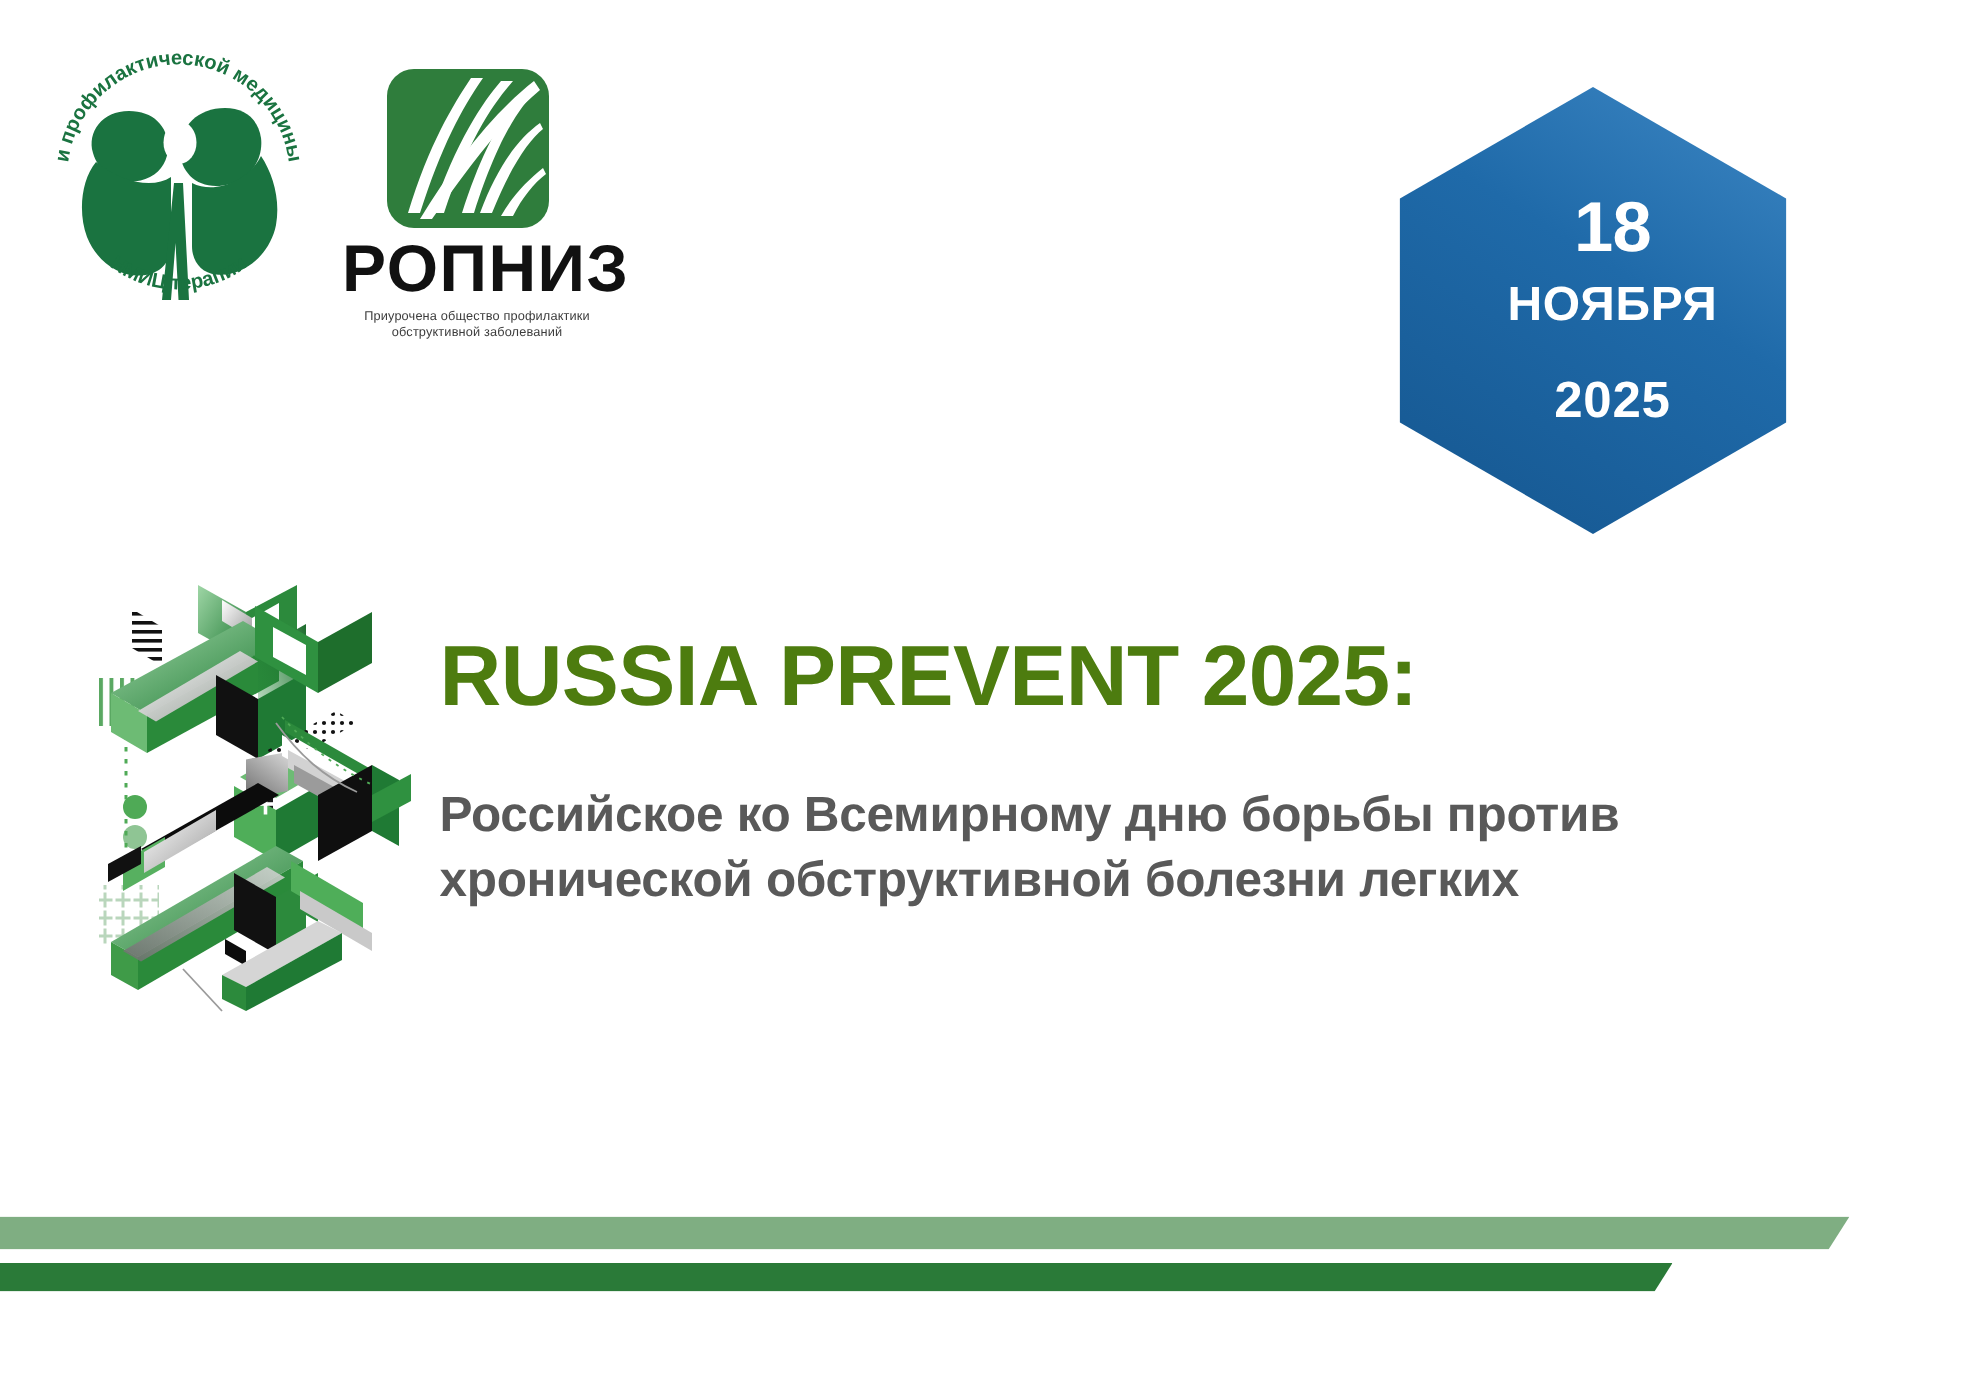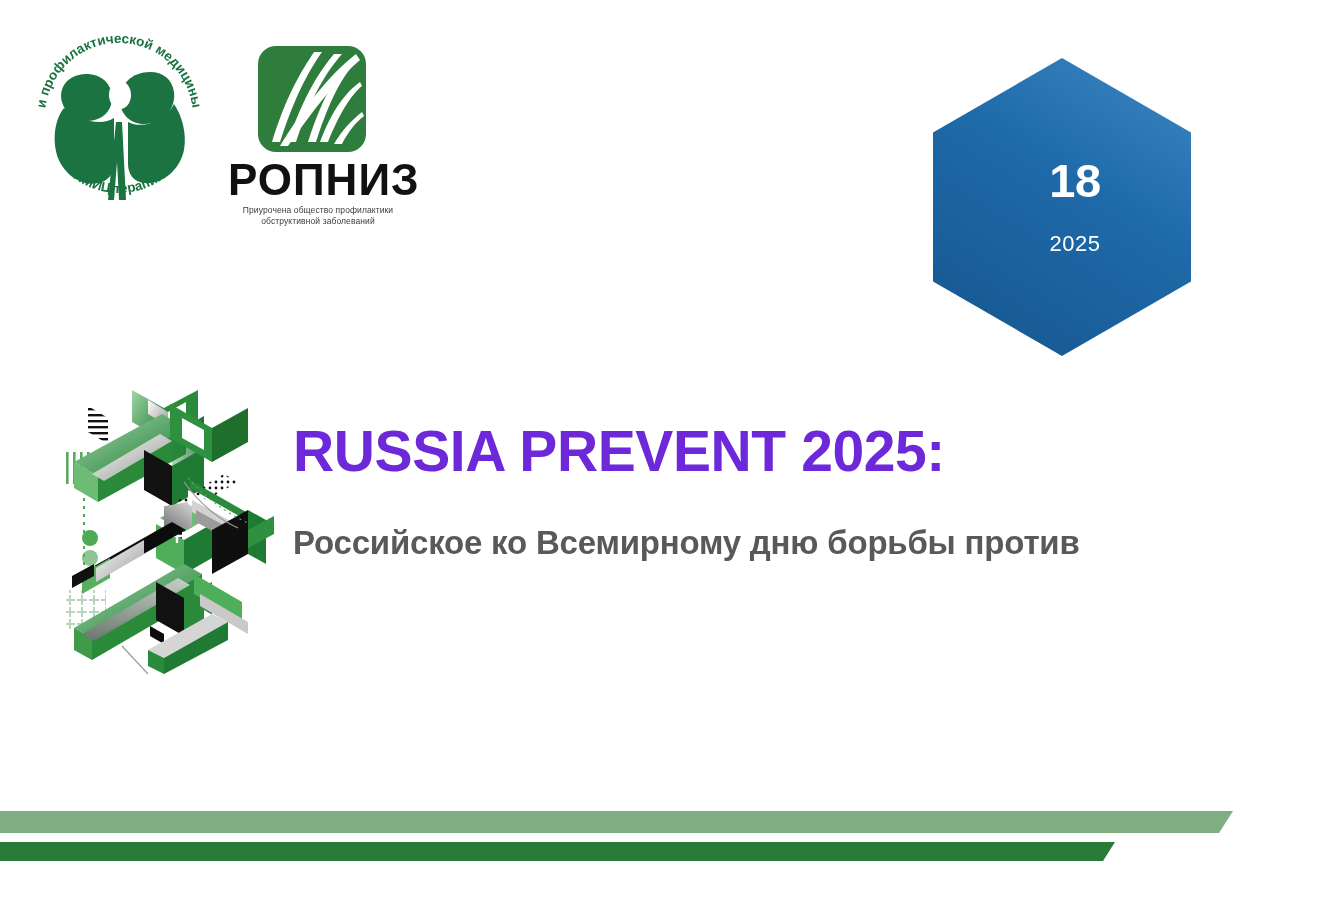--- a/index.html
+++ b/index.html
@@ -225,6 +225,7 @@
     <div class="hex-shape"></div>
     <div class="hex-text">
       <div class="day">18</div>
+      <div class="month">НОЯБРЯ</div>
       <div class="year">2025</div>
     </div>
   </div>

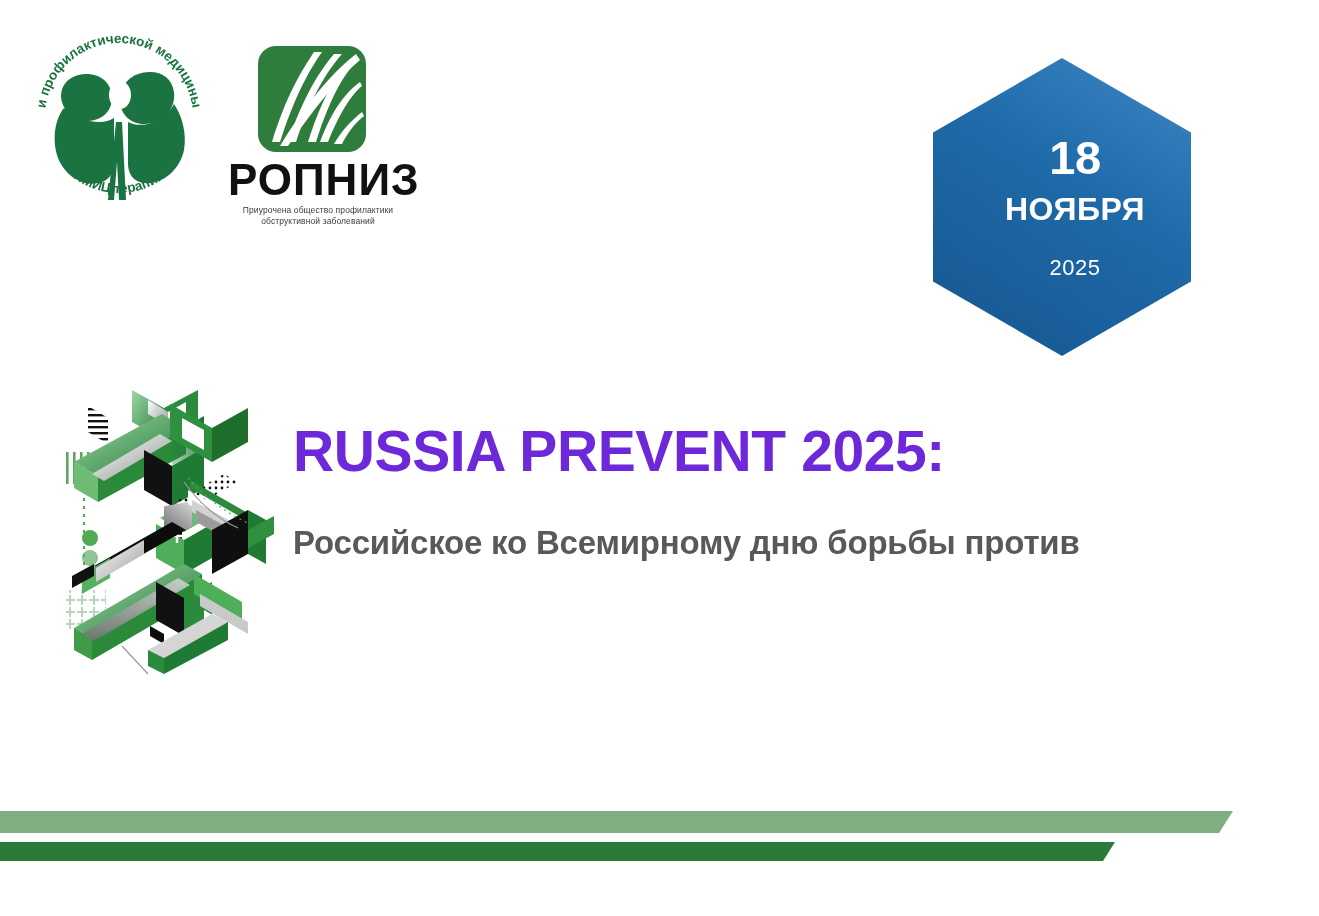--- a/index.html
+++ b/index.html
@@ -98,8 +98,8 @@
     letter-spacing: 0.5px;
   }
   #date-badge .year {
-    font-size: 22px;
-    font-weight: normal;
+    font-size: 34px;
+    font-weight: bold;
     line-height: 1.2;
     margin-top: 26px;
     letter-spacing: 0.5px;

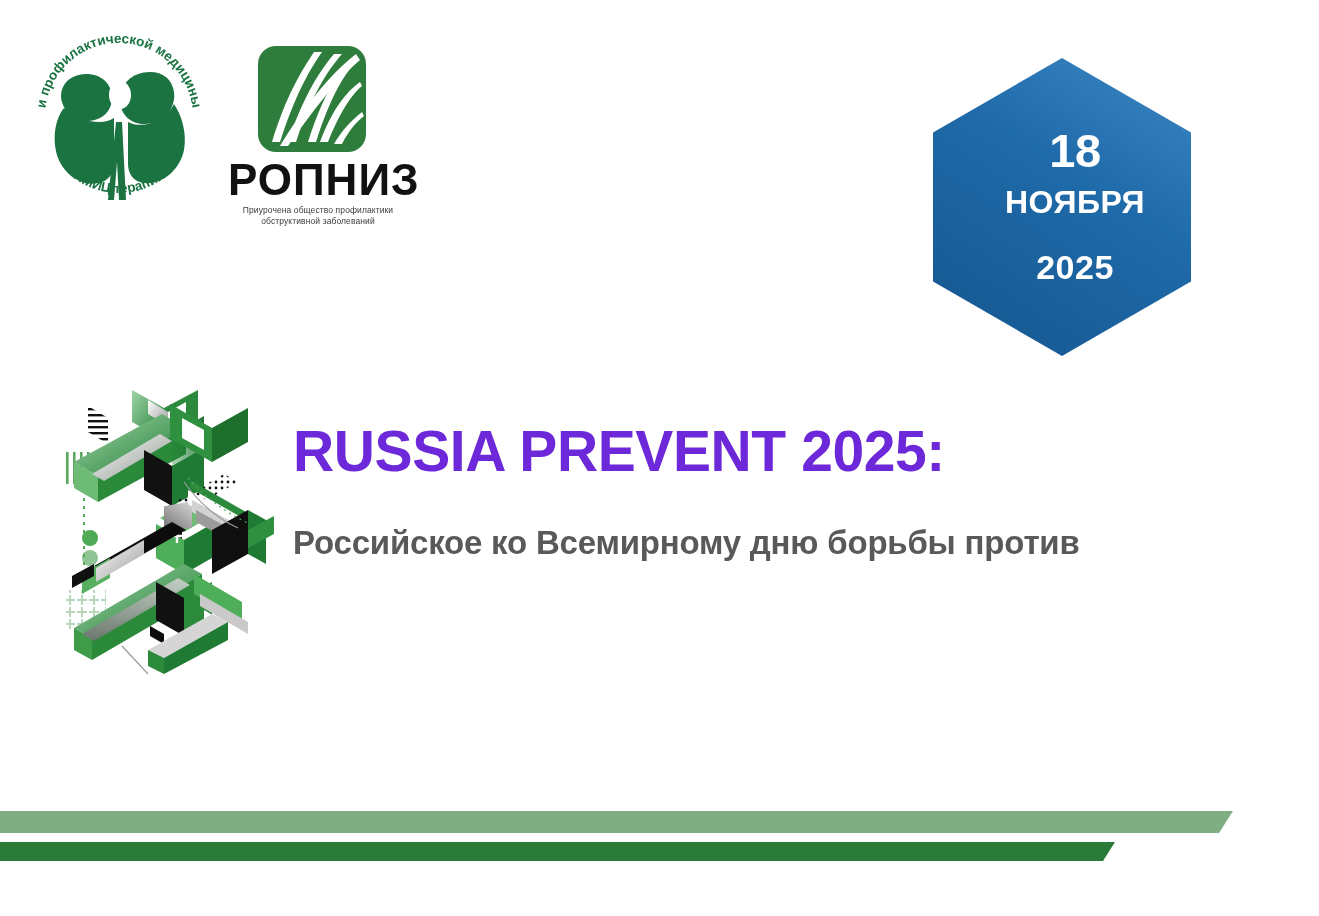--- a/index.html
+++ b/index.html
@@ -132,7 +132,7 @@
     margin-top: 28px;
     font-size: 57px;
     font-weight: bold;
-    color: #6d28d9;
+    color: #4d7c0f;
     line-height: 1.12;
     letter-spacing: -0.4px;
   }

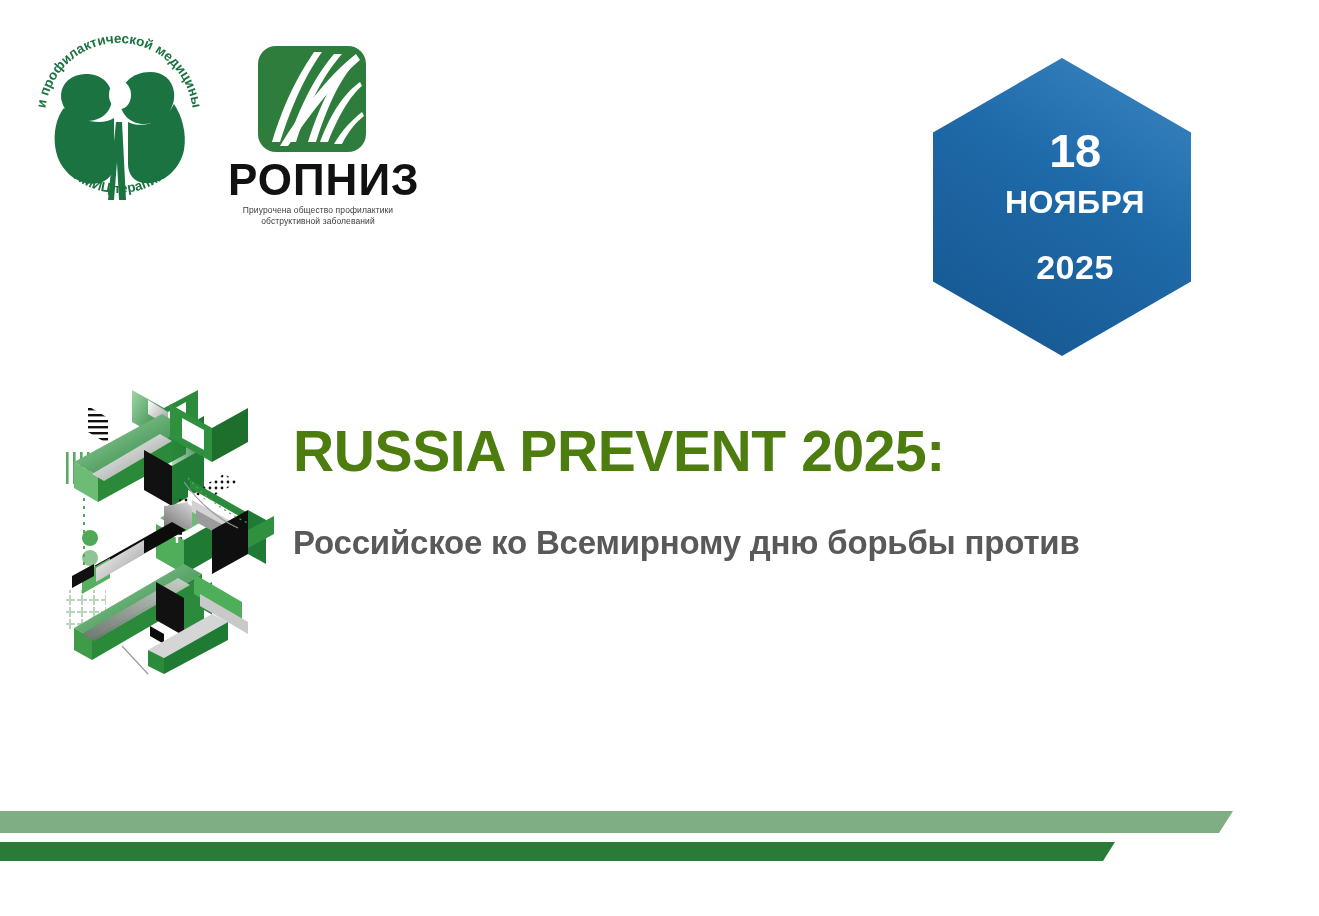--- a/index.html
+++ b/index.html
@@ -357,6 +357,7 @@
     </h1>
     <div id="sub-title">
       <span class="sub-line">Российское ко Всемирному дню борьбы против</span>
+      <span class="sub-line">хронической обструктивной болезни легких</span>
     </div>
   </div>
 

